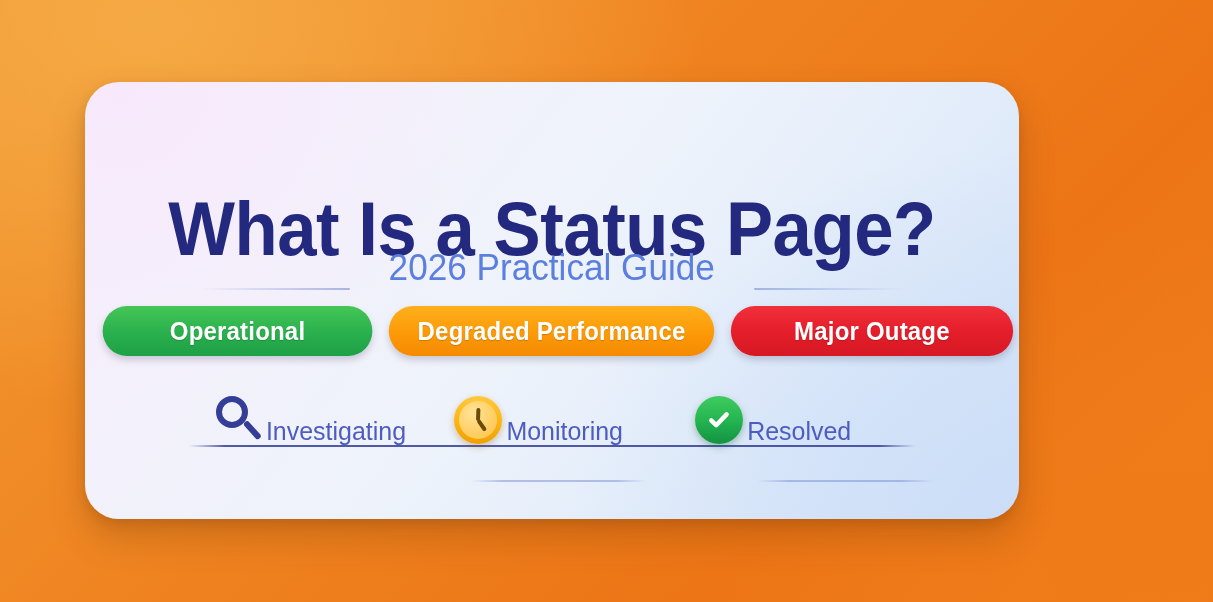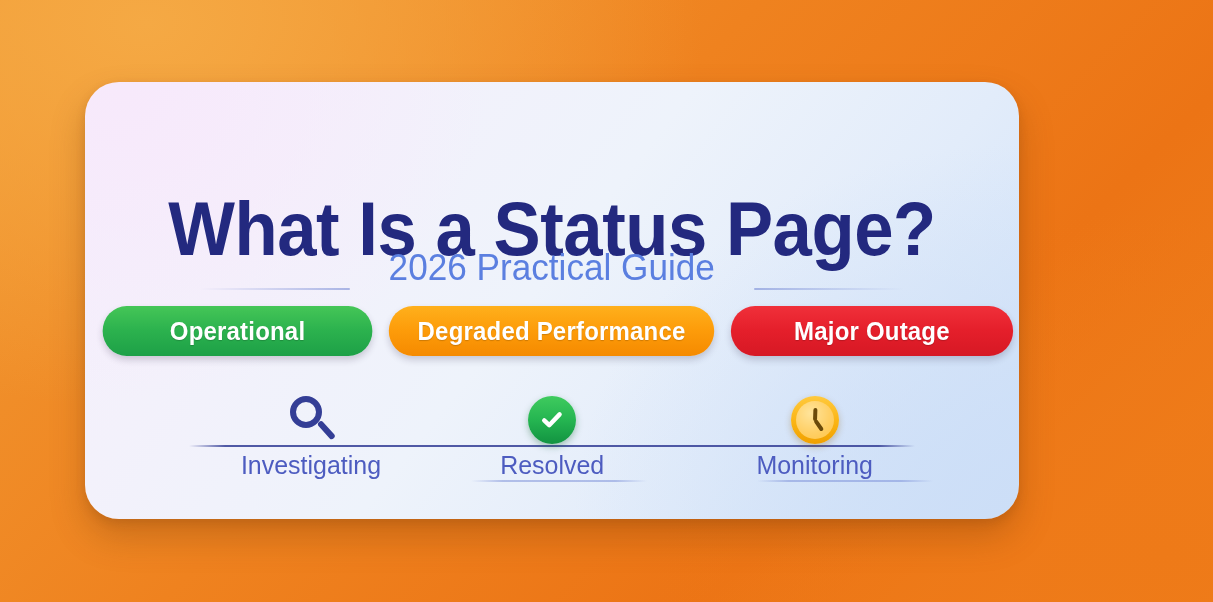--- a/index.html
+++ b/index.html
@@ -160,8 +160,7 @@
     position: relative;
     width: 200px;
     display: flex;
-    flex-direction: column;
-    align-items: center;
+    align-items: flex-end;
   }
   .tl-step.s1 { margin-left: 22px; }
   .tl-step.s3 { margin-right: 22px; }

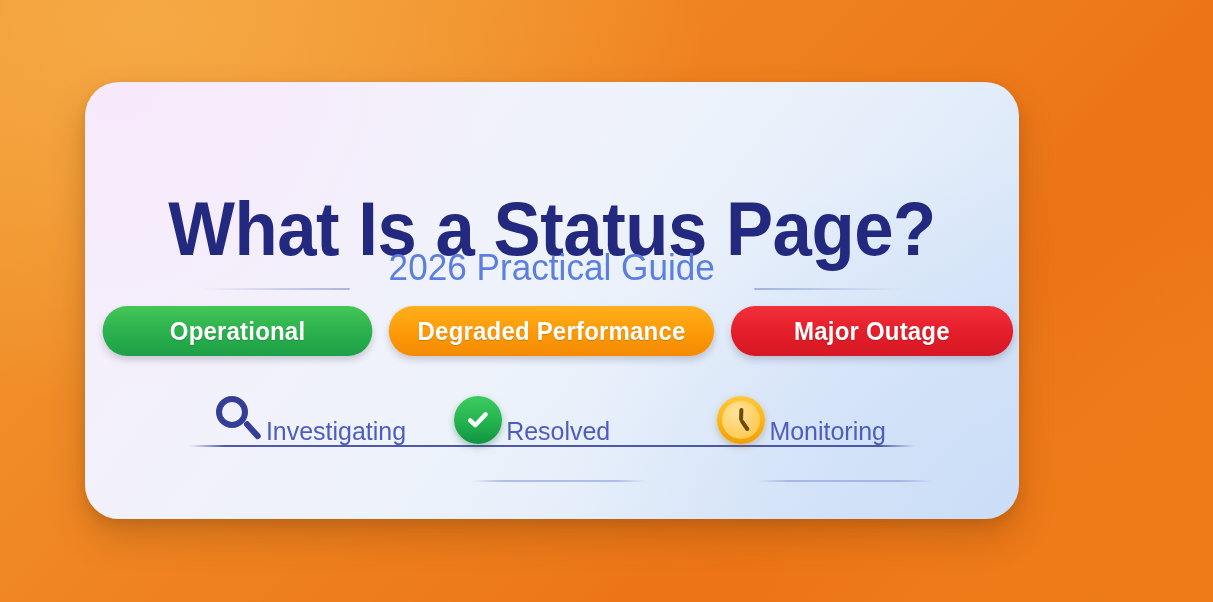--- a/index.html
+++ b/index.html
@@ -312,6 +312,17 @@
           <div class="tl-label">Investigating</div>
         </div>
 
+        <div class="tl-step s2">
+          <div class="tl-icon">
+            <div class="clock">
+              <span class="face"></span>
+              <span class="hand-h"></span>
+              <span class="hand-m"></span>
+            </div>
+          </div>
+          <div class="tl-label">Monitoring</div>
+        </div>
+
         <div class="tl-step s3">
           <div class="tl-icon">
             <div class="check">
@@ -323,17 +334,6 @@
           <div class="tl-label">Resolved</div>
         </div>
 
-        <div class="tl-step s2">
-          <div class="tl-icon">
-            <div class="clock">
-              <span class="face"></span>
-              <span class="hand-h"></span>
-              <span class="hand-m"></span>
-            </div>
-          </div>
-          <div class="tl-label">Monitoring</div>
-        </div>
-
       </div>
     </div>
 

